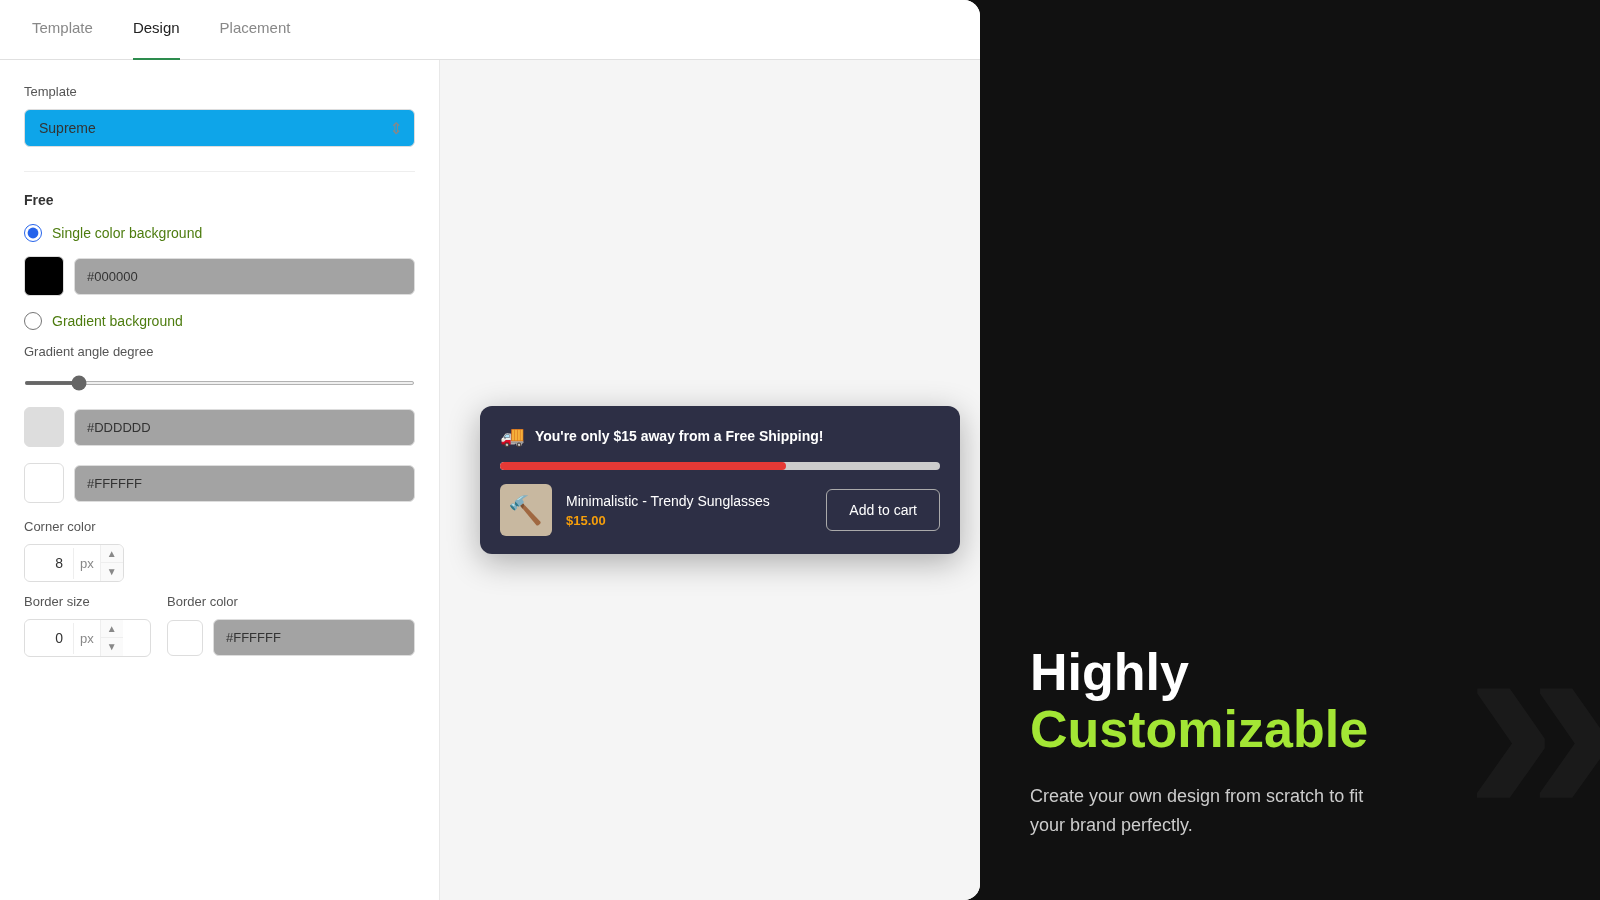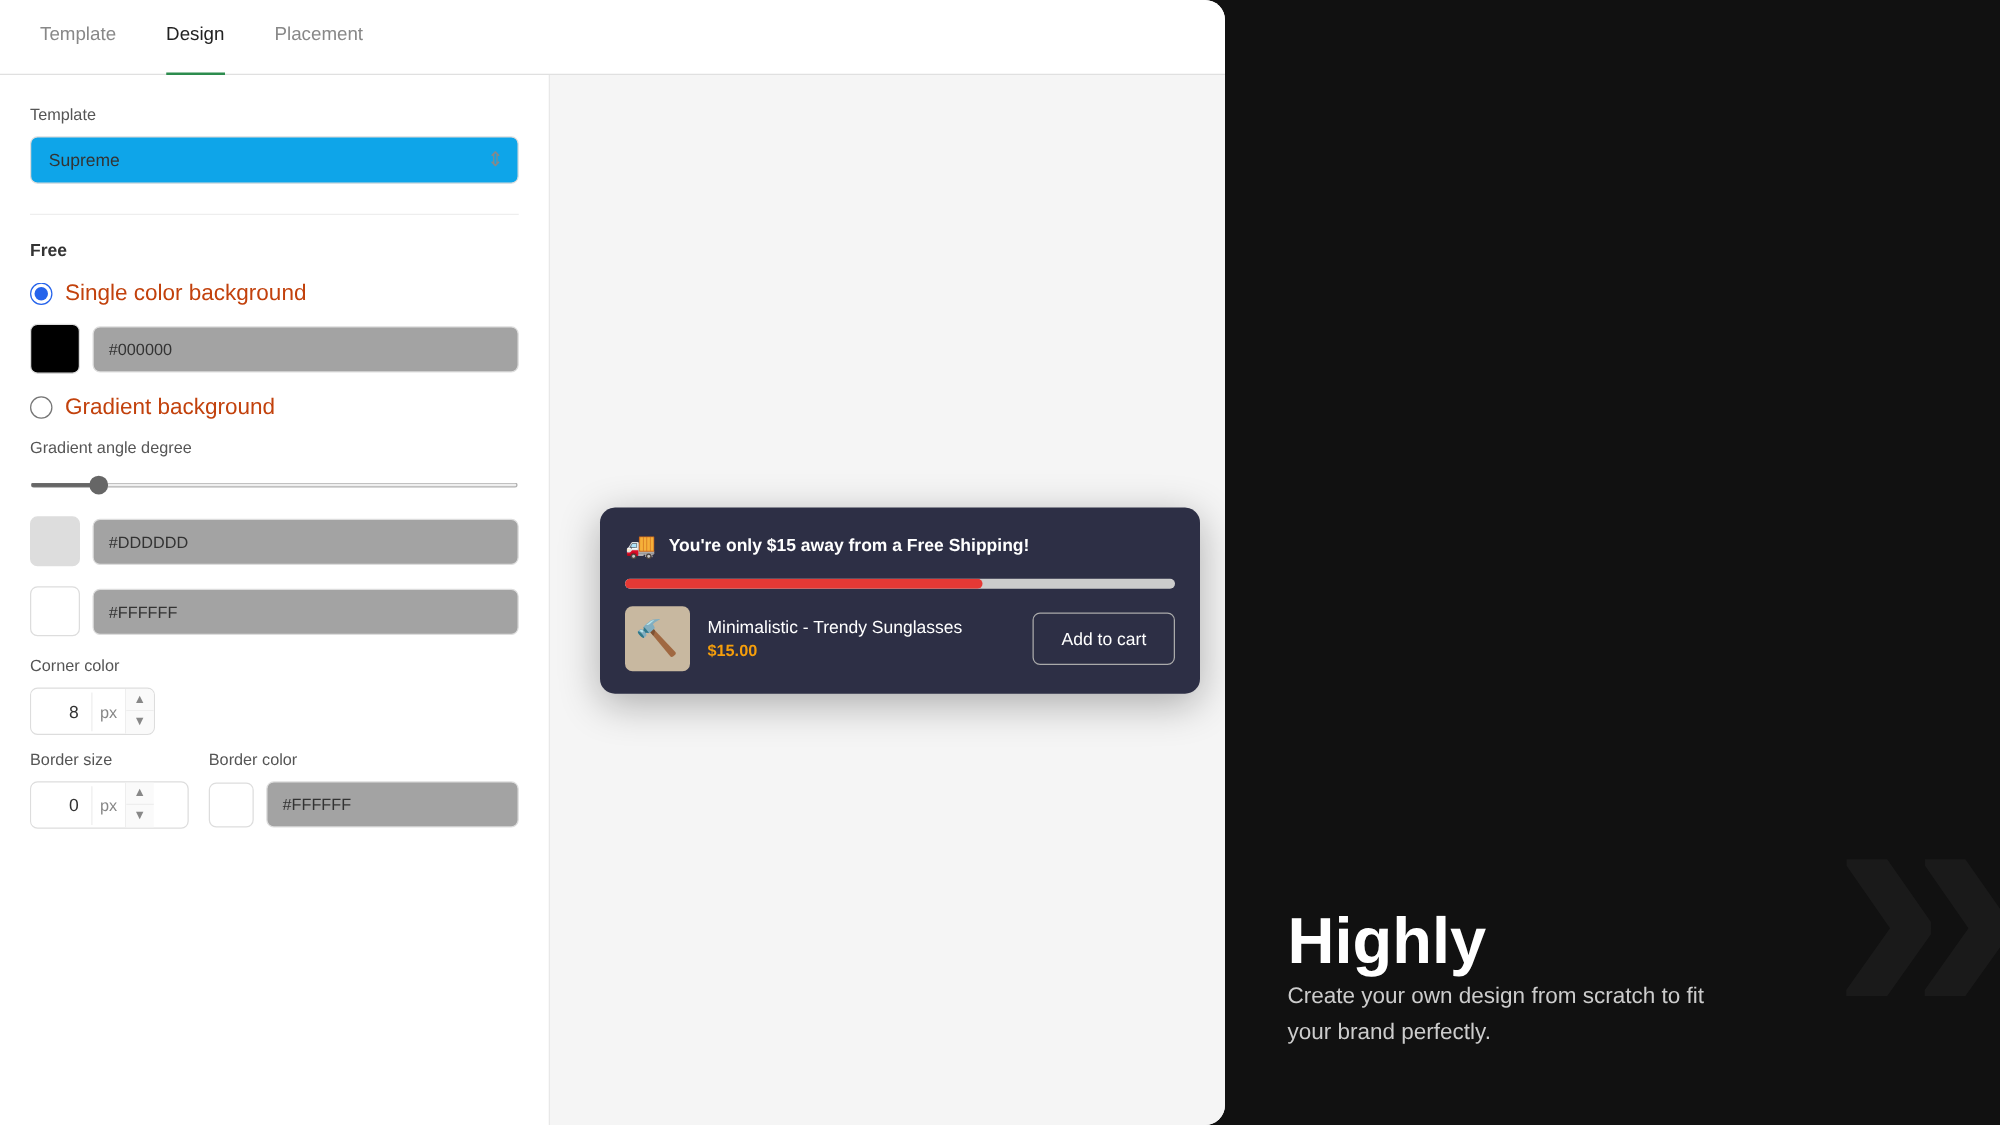--- a/index.html
+++ b/index.html
@@ -131,8 +131,8 @@
     }
 
     .radio-label {
-      font-size: 18px;
-      color: #c2410c;
+      font-size: 14px;
+      color: #4d7c0f;
     }
 
     .color-row {

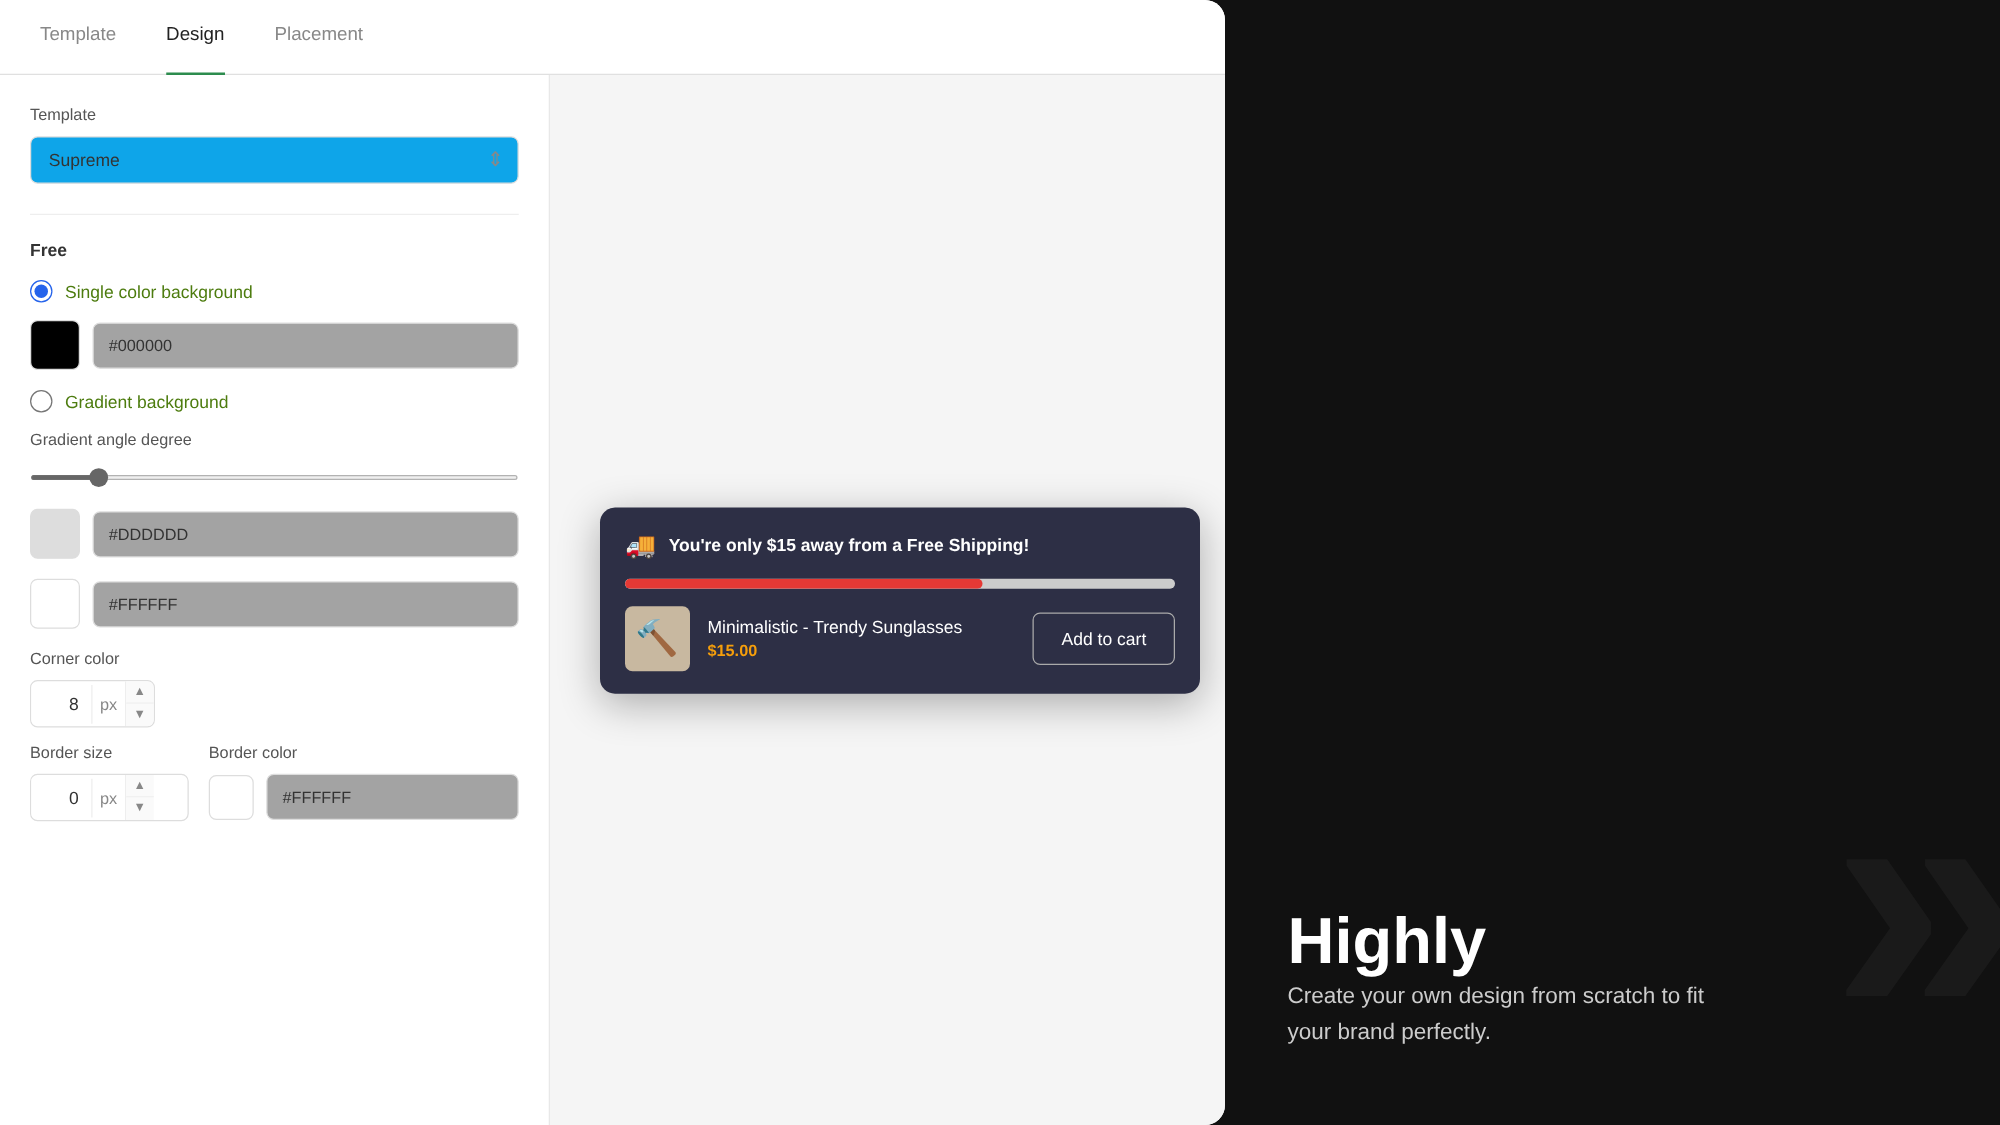--- a/index.html
+++ b/index.html
@@ -525,6 +525,7 @@
 
 <div class="right-panel">
   <div class="headline-white">Highly</div>
+  <div class="headline-green">Customizable</div>
   <div class="subtext">Create your own design from scratch to fit your brand perfectly.</div>
 </div>
 

